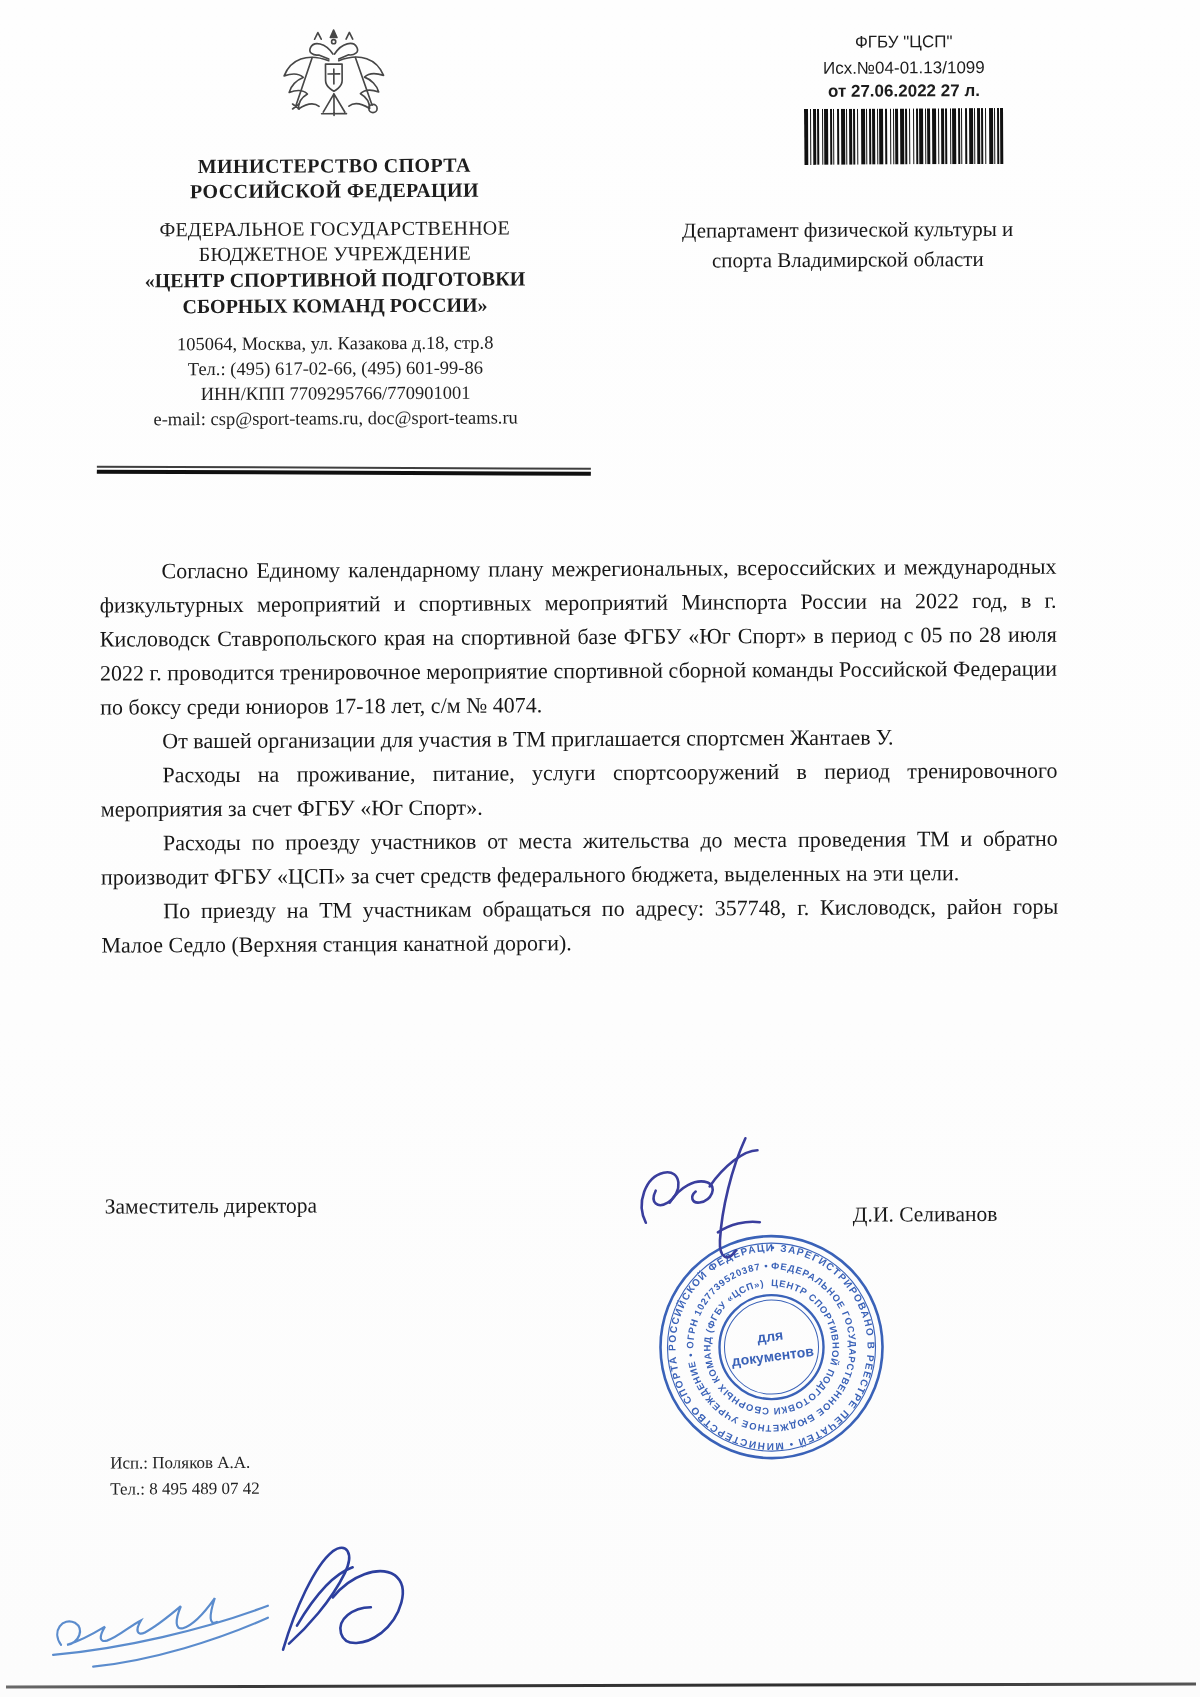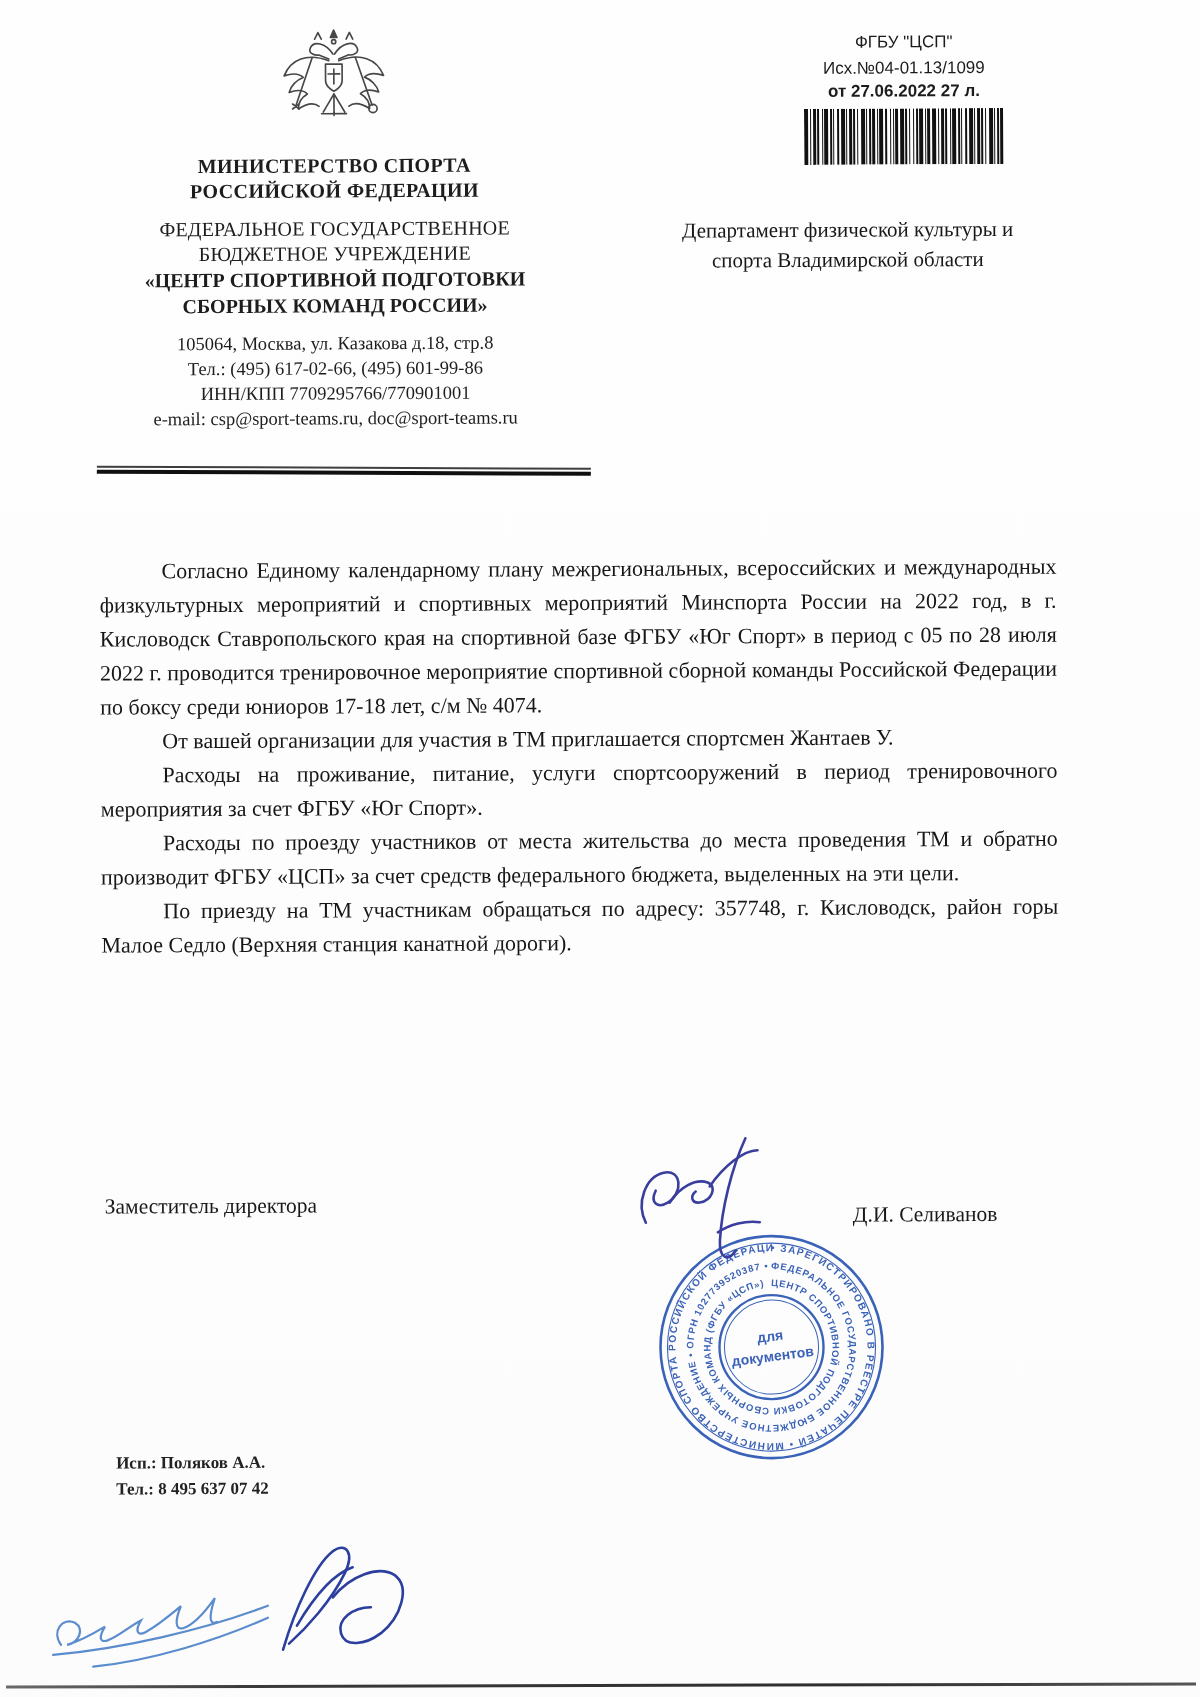--- a/index.html
+++ b/index.html
@@ -39,7 +39,7 @@
   .stamp{position:absolute;left:652px;top:1232px;opacity:.94;}
   .handsig{position:absolute;left:615px;top:1125px;}
   
-  .executor{position:absolute;left:112px;top:1448px;font-size:17px;line-height:26px;color:#222;font-weight:bold;}
+  .executor{position:absolute;left:106px;top:1448px;font-size:17px;line-height:26px;color:#222;}
   .bottom-sigs{position:absolute;left:28px;top:1520px;}
   .scan-edge{position:absolute;left:6px;top:1684px;width:1190px;height:3px;
              background:linear-gradient(90deg,#6a6a6a,#3a3a3a 20%,#2e2e2e 70%,#555);

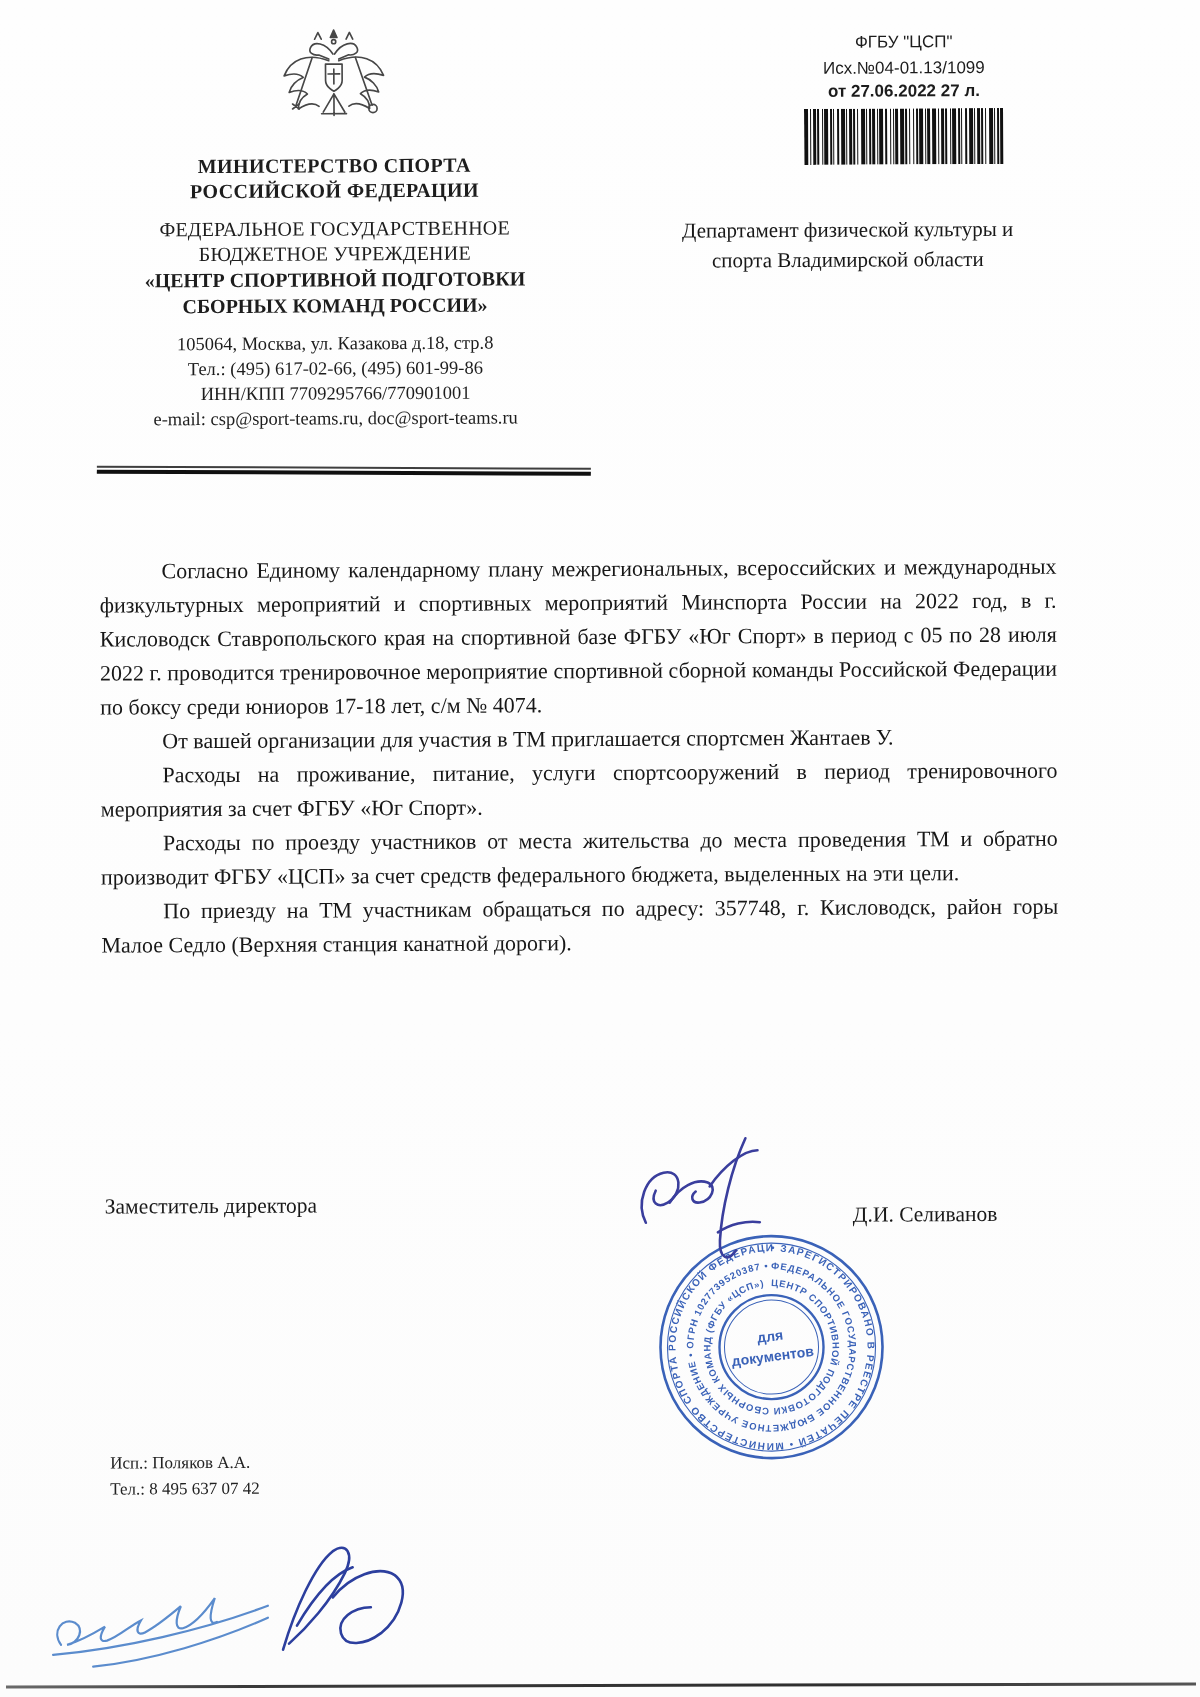--- a/index.html
+++ b/index.html
@@ -147,7 +147,7 @@
 
     <div class="executor">
       <div>Исп.: Поляков А.А.</div>
-      <div>Тел.: 8 495 637 07 42</div>
+      <div>Тел.: 8 495 489 07 42</div>
     </div>
 
     <svg class="bottom-sigs" width="430" height="170" viewBox="0 0 430 170">

